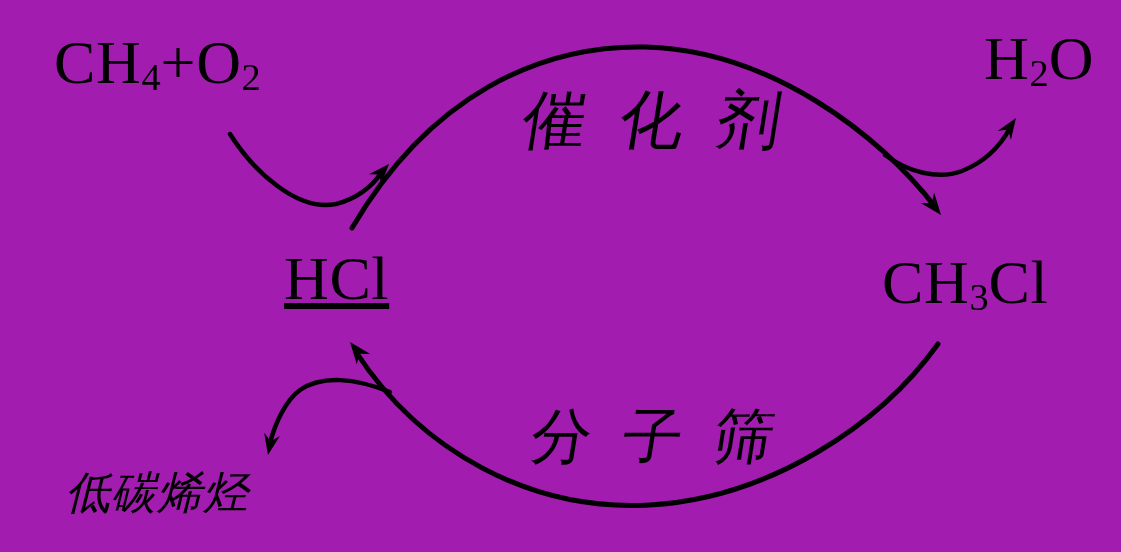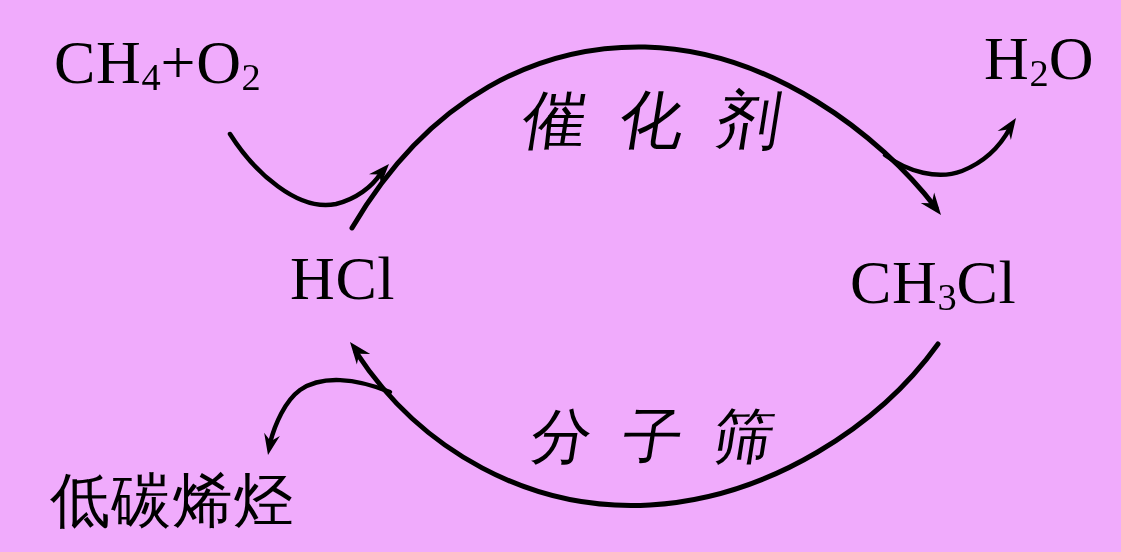--- a/index.html
+++ b/index.html
@@ -11,7 +11,7 @@
     position: relative;
     width: 1121px;
     height: 552px;
-    background: #f0abfc;
+    background: #a21caf;
     overflow: hidden;
     font-family: "Liberation Serif", "DejaVu Serif", serif;
     color: #000000;

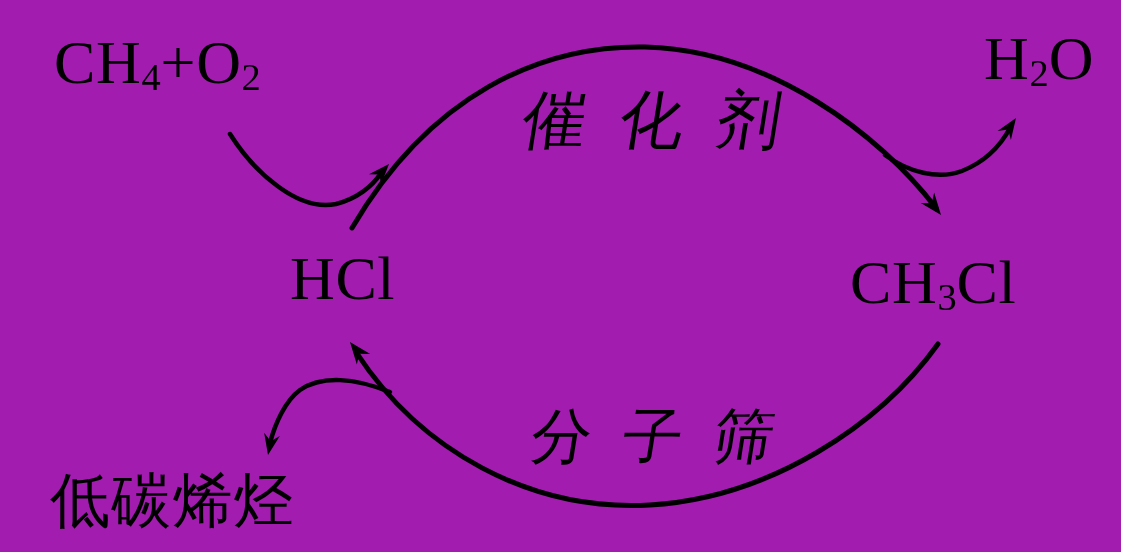--- a/index.html
+++ b/index.html
@@ -80,7 +80,7 @@
   }
   .label-reactants { left: 54px;  top: 31px; }
   .label-water     { left: 984px; top: 27px; text-align: center; }
-  .label-hcl       { left: 290px; top: 247px; }
+  .label-hcl       { left: 284px; top: 247px; text-decoration: underline; }
   .label-ch3cl     { left: 850px; top: 251px; }
 </style>
 </head>

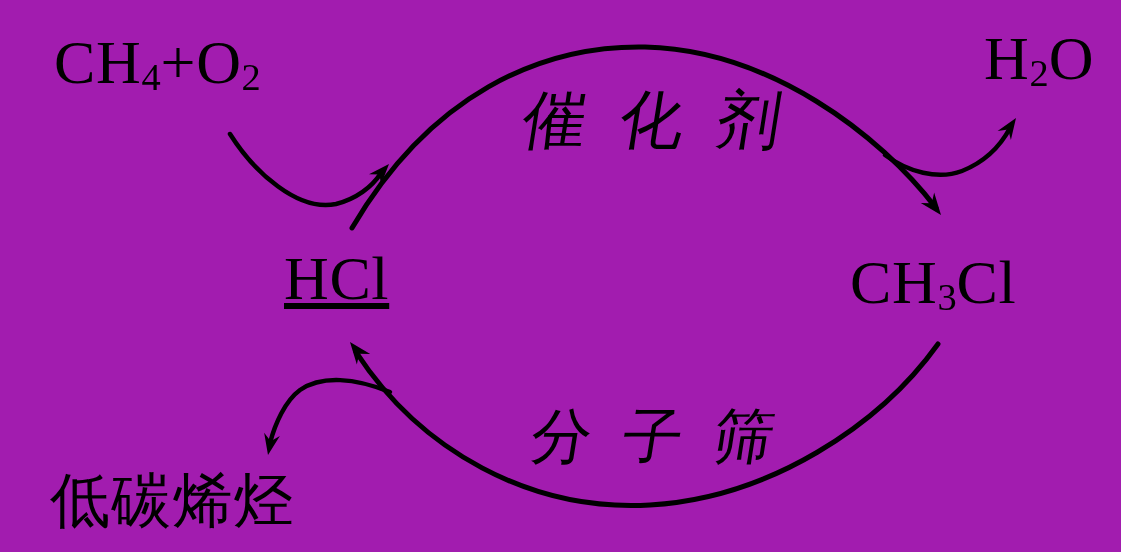--- a/index.html
+++ b/index.html
@@ -81,7 +81,7 @@
   .label-reactants { left: 54px;  top: 31px; }
   .label-water     { left: 984px; top: 27px; text-align: center; }
   .label-hcl       { left: 284px; top: 247px; text-decoration: underline; }
-  .label-ch3cl     { left: 850px; top: 251px; }
+  .label-ch3cl     { left: 882px; top: 251px; }
 </style>
 </head>
 <body>

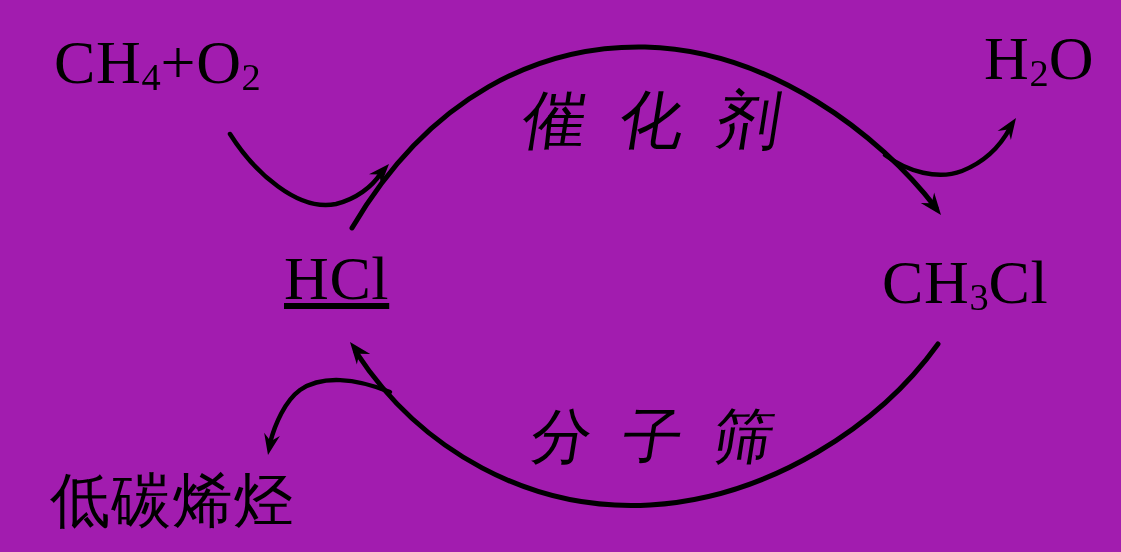--- a/index.html
+++ b/index.html
@@ -73,10 +73,11 @@
     letter-spacing: 0.52em;
   }
   .label-olefins {
-    left: 50px;
+    left: 65px;
     top: 470px;
-    font-size: 60px;
+    font-size: 45px;
     letter-spacing: 0.02em;
+    font-style: italic;
   }
   .label-reactants { left: 54px;  top: 31px; }
   .label-water     { left: 984px; top: 27px; text-align: center; }

